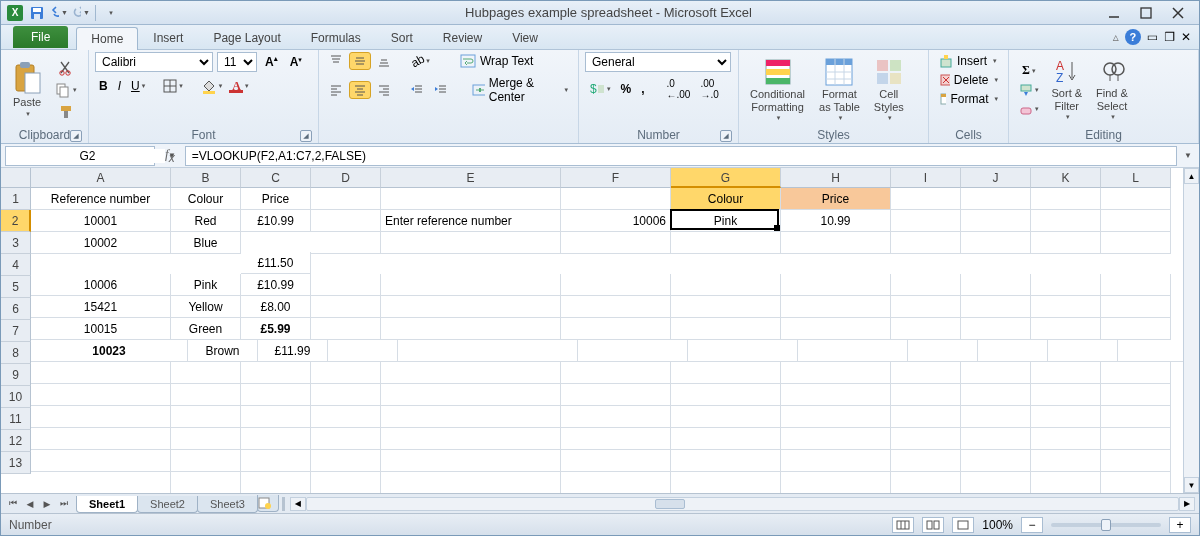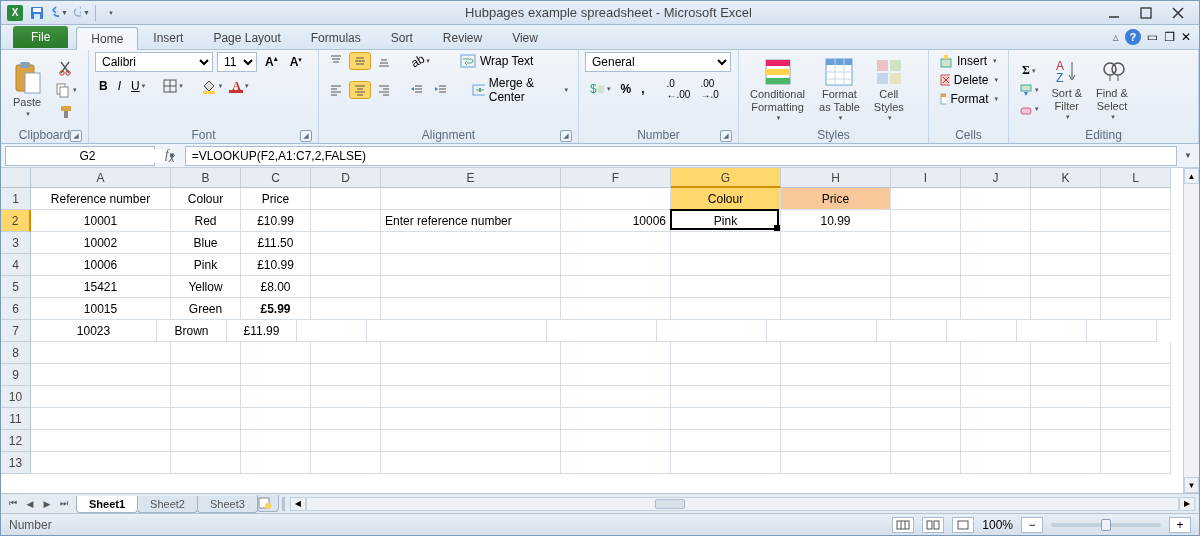--- a/index.html
+++ b/index.html
@@ -358,10 +358,6 @@
           </div>
       </div>
     </div>
-    <div class="group-label">
-        <span>Alignment</span>
-        <span class="launcher">◢</span>
-      </div>
   </div>
 
   <div class="group" style="width:160px">

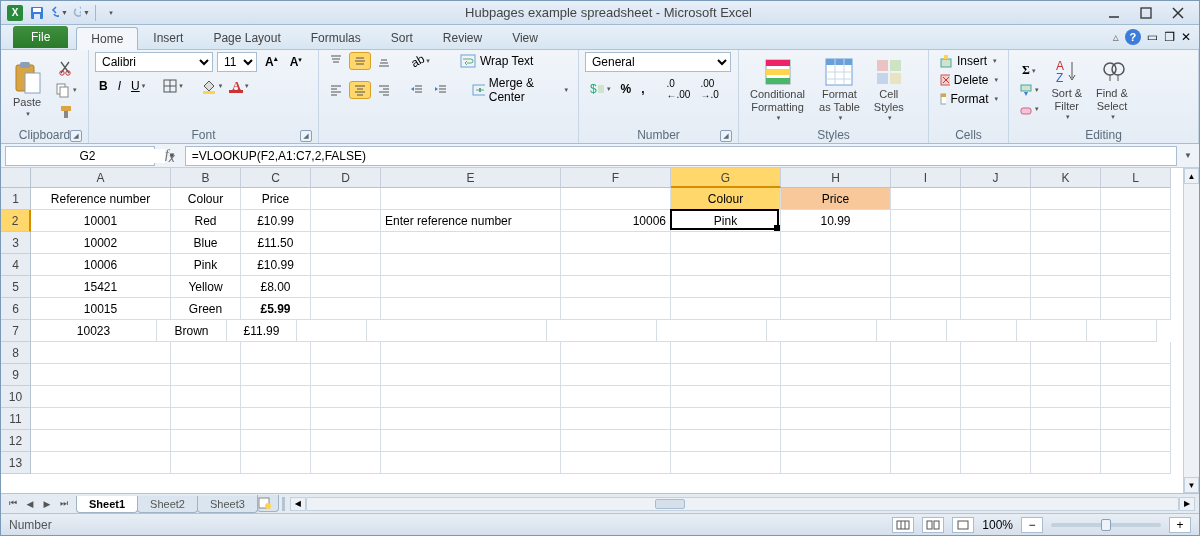--- a/index.html
+++ b/index.html
@@ -600,7 +600,7 @@
           <div class="row">
             <div class="cell c" style="width: 140px; height: 22px;">10002</div>
             <div class="cell c" style="width: 70px; height: 22px;">Blue</div>
-            <div class="cell c" style="width: 70px; height: 22px;">£11.50</div>
+            <div class="cell c" style="width: 70px; height: 22px; margin-top: 20px;">£11.50</div>
             <div class="cell" style="width: 70px; height: 22px;"></div>
             <div class="cell" style="width: 180px; height: 22px;"></div>
             <div class="cell" style="width: 110px; height: 22px;"></div>

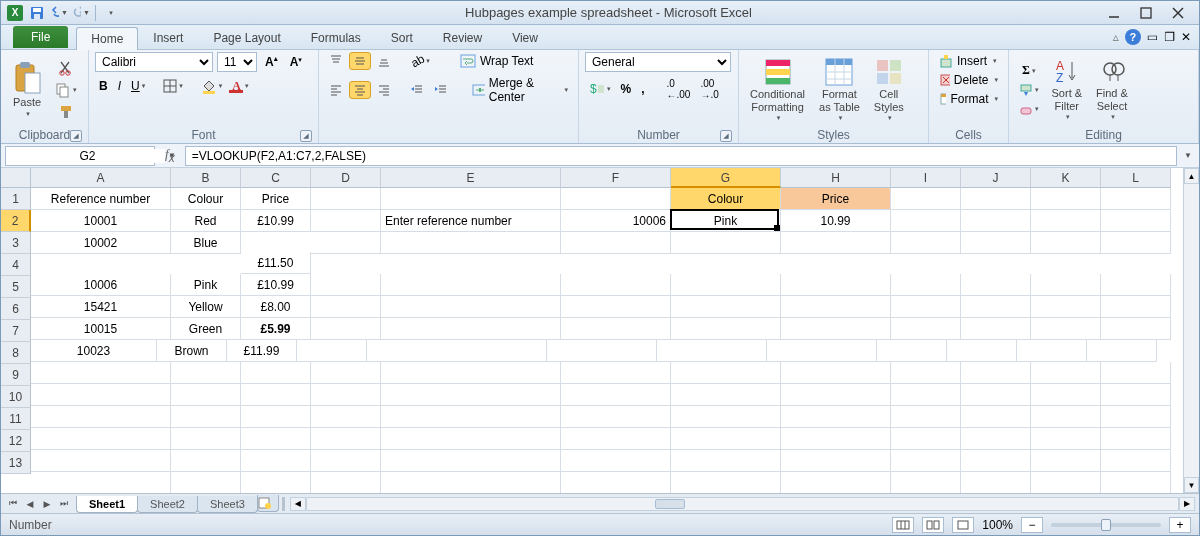--- a/index.html
+++ b/index.html
@@ -654,7 +654,7 @@
             <div class="cell" style="width: 70px; height: 22px;"></div>
           </div>
           <div class="row">
-            <div class="cell c" style="width: 126px; height: 22px;">10023</div>
+            <div class="cell c" style="width: 157px; height: 22px; font-weight: bold;">10023</div>
             <div class="cell c" style="width: 70px; height: 22px;">Brown</div>
             <div class="cell c" style="width: 70px; height: 22px;">£11.99</div>
             <div class="cell" style="width: 70px; height: 22px;"></div>

